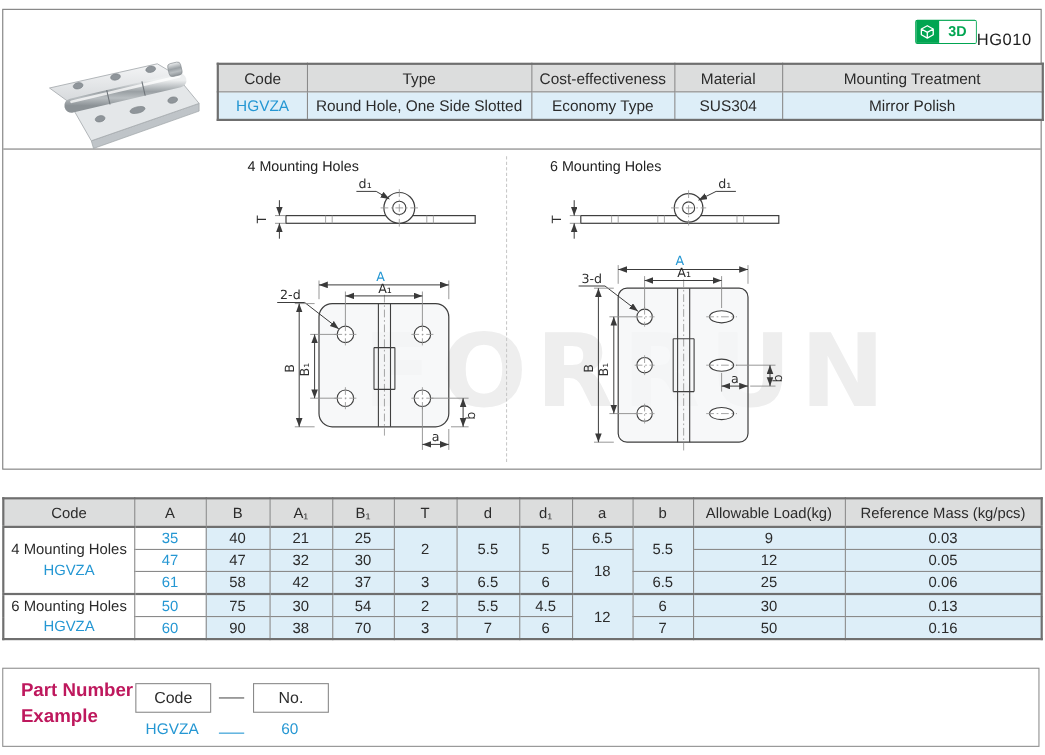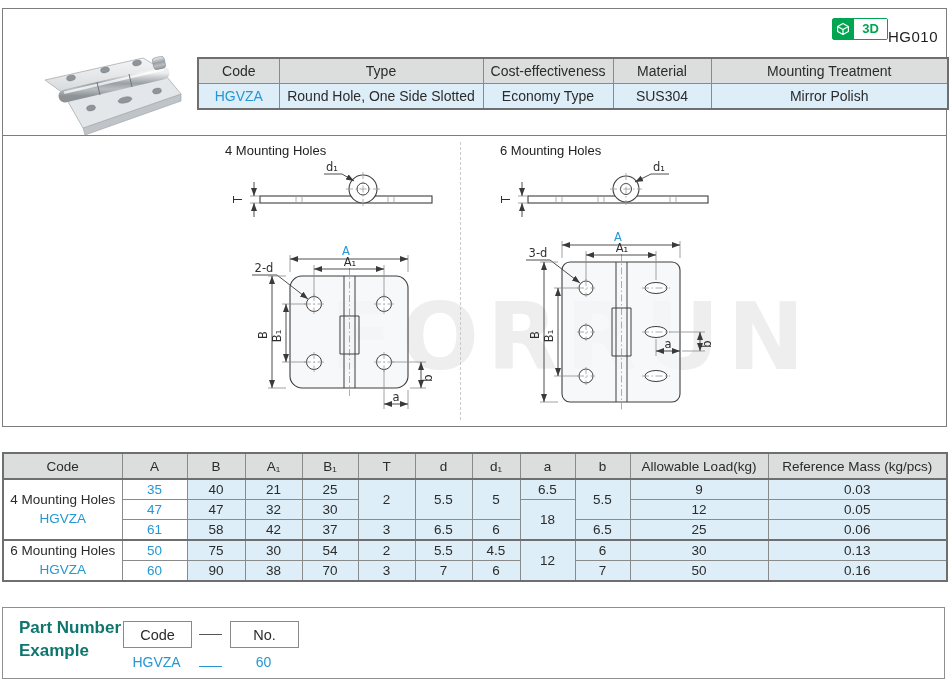--- a/index.html
+++ b/index.html
@@ -58,7 +58,7 @@
 
   
   .part-box{position:absolute;left:2px;top:607px;width:941px;height:70px;border:1.5px solid #8f8f8f;background:#fff;}
-  .part-title{position:absolute;left:16px;top:9px;font-size:17px;font-weight:bold;line-height:1.35;color:#0f766e;}
+  .part-title{position:absolute;left:16px;top:9px;font-size:17px;font-weight:bold;line-height:1.35;color:#be185d;}
   .pn-field{position:absolute;top:13px;width:67px;height:25px;border:1.5px solid #8a8a8a;
             display:flex;align-items:center;justify-content:center;font-size:14.5px;background:#fff;}
   .pn-code{left:120px;} .pn-no{left:227px;}

